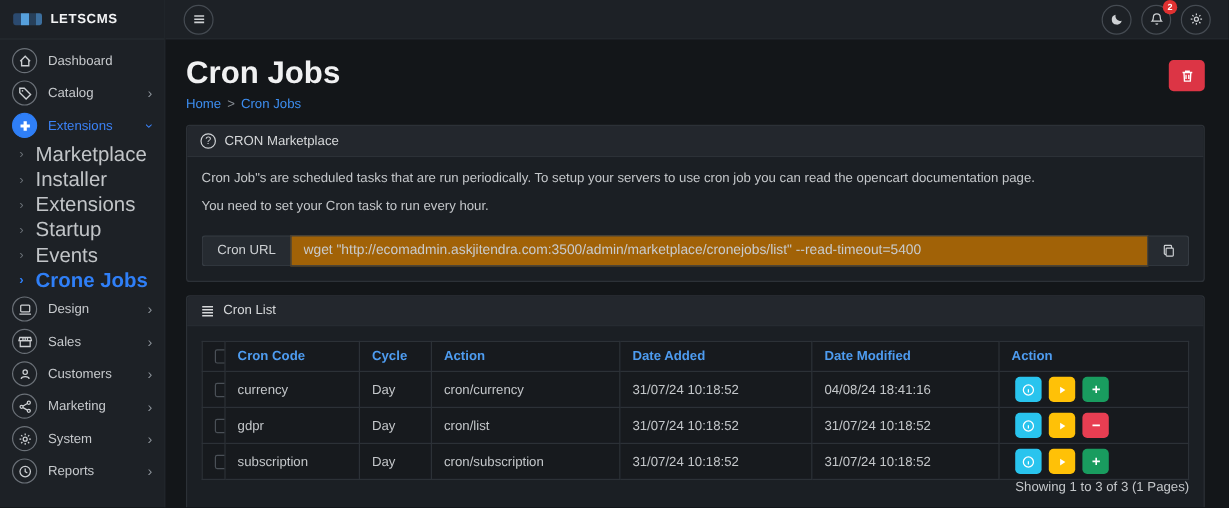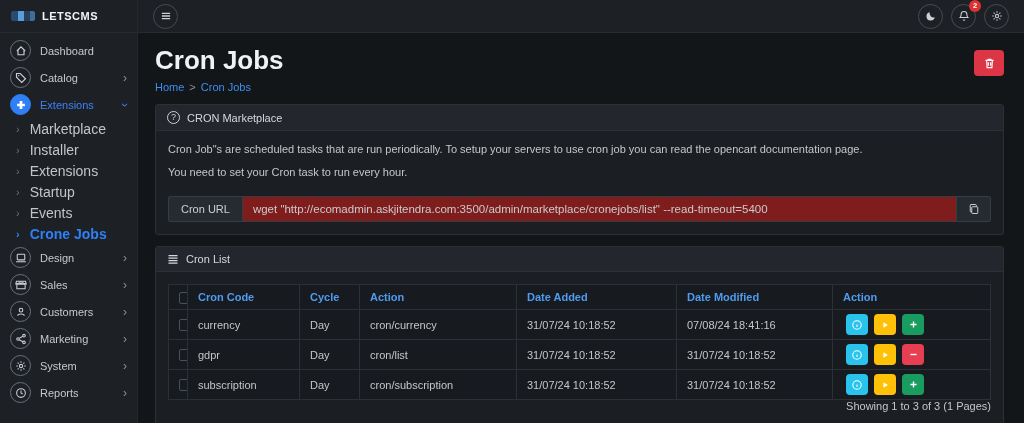--- a/index.html
+++ b/index.html
@@ -24,7 +24,7 @@
   .nav-item.active .chev { color:#3b82f6; }
   .sub-item { display:flex; align-items:center; gap:10px; padding:3px 10px 3px 16px; height:21px; cursor:pointer; color:#c2c5c8; }
   .sub-item .caret { color:#6a7076; font-size:11px; }
-  .sub-item .label { font-size:14px; }
+  .sub-item .label { font-size:17px; }
   .sub-item.active { color:#2f7ff7; font-weight:bold; }
   .sub-item.active .caret { color:#2f7ff7; }
   svg.ic { display:block; }

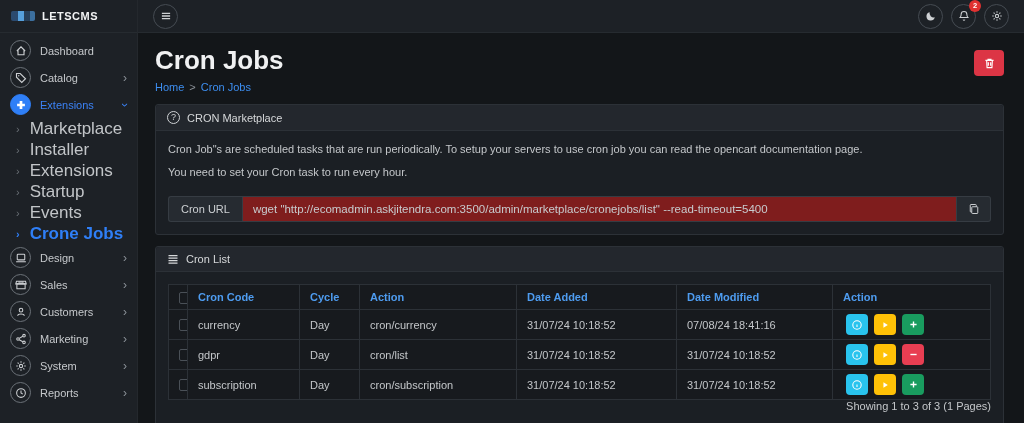--- a/index.html
+++ b/index.html
@@ -52,7 +52,7 @@
 
   .input-group { display:flex; height:26px; margin-top:18px; }
   .ig-label { background:#262b31; border:1px solid #363c43; border-right:none; border-radius:3px 0 0 3px; padding:0 12px; display:flex; align-items:center; color:#cdd0d3; font-size:11px; white-space:nowrap; }
-  .ig-input { flex:1; background:#7f1d1d; border:1px solid #363c43; color:#c8cbce; font-size:11.5px; padding:0 10px; outline:none; font-family:"Liberation Sans", sans-serif; min-width:0; }
+  .ig-input { flex:1; background:#a16207; border:1px solid #363c43; color:#c8cbce; font-size:11.5px; padding:0 10px; outline:none; font-family:"Liberation Sans", sans-serif; min-width:0; }
   .ig-btn { width:34px; background:#262b31; border:1px solid #363c43; border-left:none; border-radius:0 3px 3px 0; color:#ced1d4; display:flex; align-items:center; justify-content:center; cursor:pointer; }
 
   table.cron { width:100%; border-collapse:collapse; table-layout:fixed; background:#171a1e; }

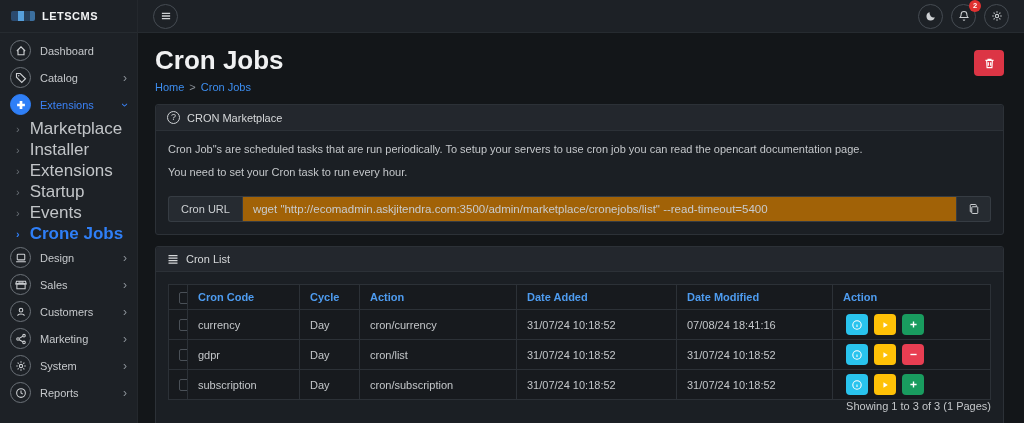--- a/index.html
+++ b/index.html
@@ -327,7 +327,7 @@
                 <td>Day</td>
                 <td>cron/currency</td>
                 <td>31/07/24 10:18:52</td>
-                <td>07/08/24 18:41:16</td>
+                <td>04/08/24 18:41:16</td>
                 <td class="col-action">
                   <button class="row-btn btn-info">
                       <svg class="ic" width="12" height="12" viewBox="0 0 16 16" fill="none" stroke="currentColor" stroke-width="1.4">

